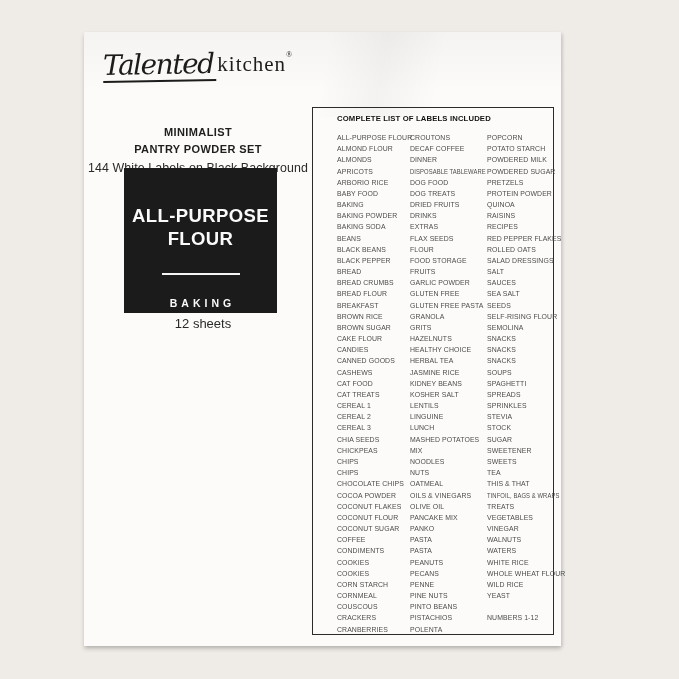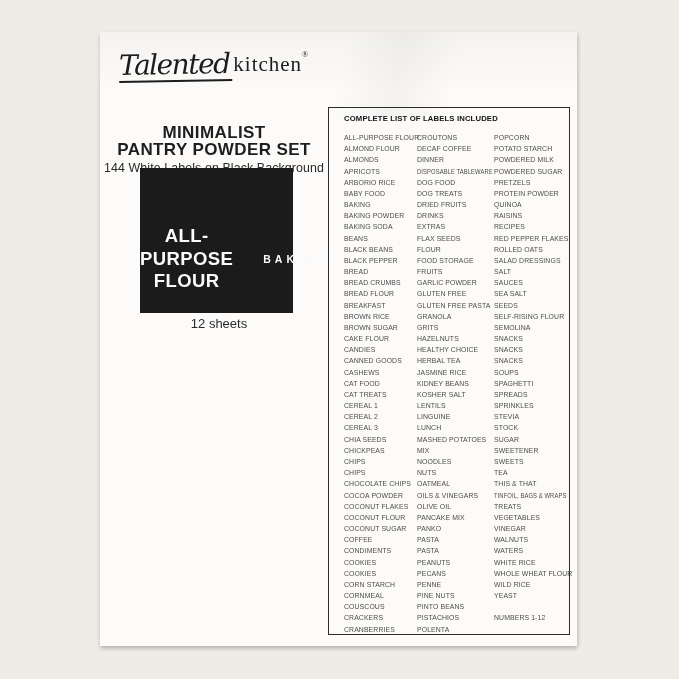--- a/index.html
+++ b/index.html
@@ -14,7 +14,7 @@
   
   .sheet {
     position: absolute;
-    left: 100px; top: 32px;
+    left: 84px; top: 32px;
     width: 477px; height: 614px;
     background: #fcfbf9;
     box-shadow: 0 3px 4px rgba(0,0,0,0.18), 2px 1px 3px rgba(0,0,0,0.08);

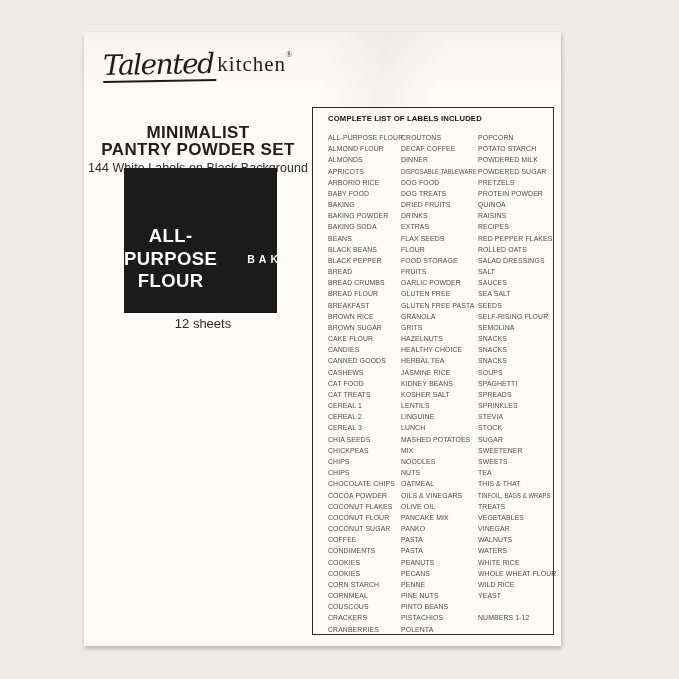--- a/index.html
+++ b/index.html
@@ -96,7 +96,7 @@
     position: absolute; left: 228px; top: 75px;
     width: 242px; height: 528px;
     border: 1px solid #2b2b2b;
-    padding: 6px 4px 0 15px;
+    padding: 6px 4px 0 24px;
     background: transparent;
   }
   .list-title {

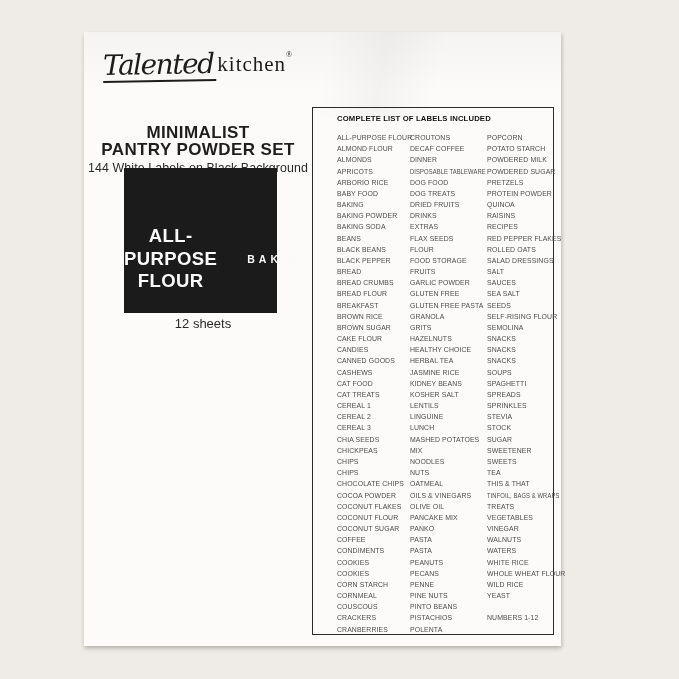--- a/index.html
+++ b/index.html
@@ -56,7 +56,7 @@
   .brand-reg { font-size: 8px; vertical-align: 14px; }
 
   .head1, .head2 {
-    font-weight: bold; font-size: 17px; letter-spacing: 0.4px;
+    font-weight: bold; font-size: 11px; letter-spacing: 0.4px;
     color: #1e1e1e; line-height: 17px;
   }
   .head1 { margin-top: 22px; }

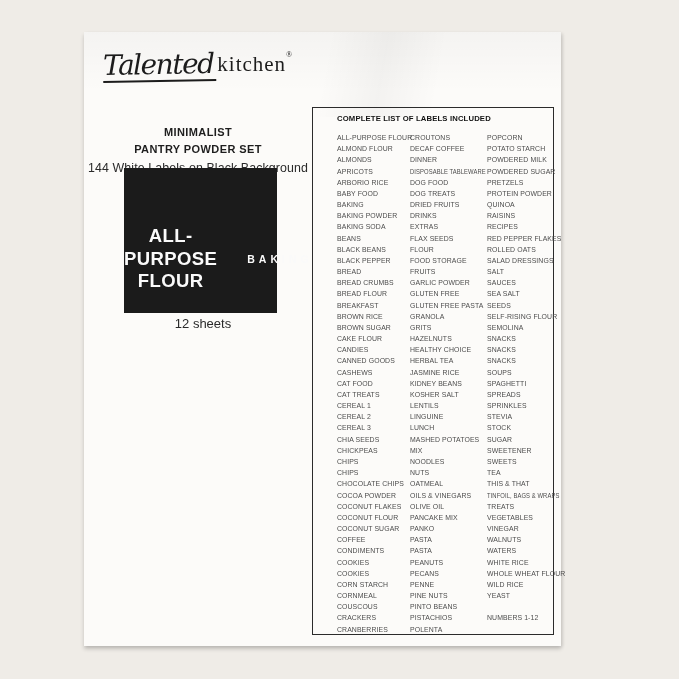--- a/index.html
+++ b/index.html
@@ -70,7 +70,7 @@
     width: 153px; height: 145px;
     background: #1b1b1b;
     color: #ffffff;
-    display: flex; flex-direction: row; align-items: center;
+    display: flex; flex-direction: column; align-items: center;
     padding-top: 37px;
     gap: 13px;
   }

